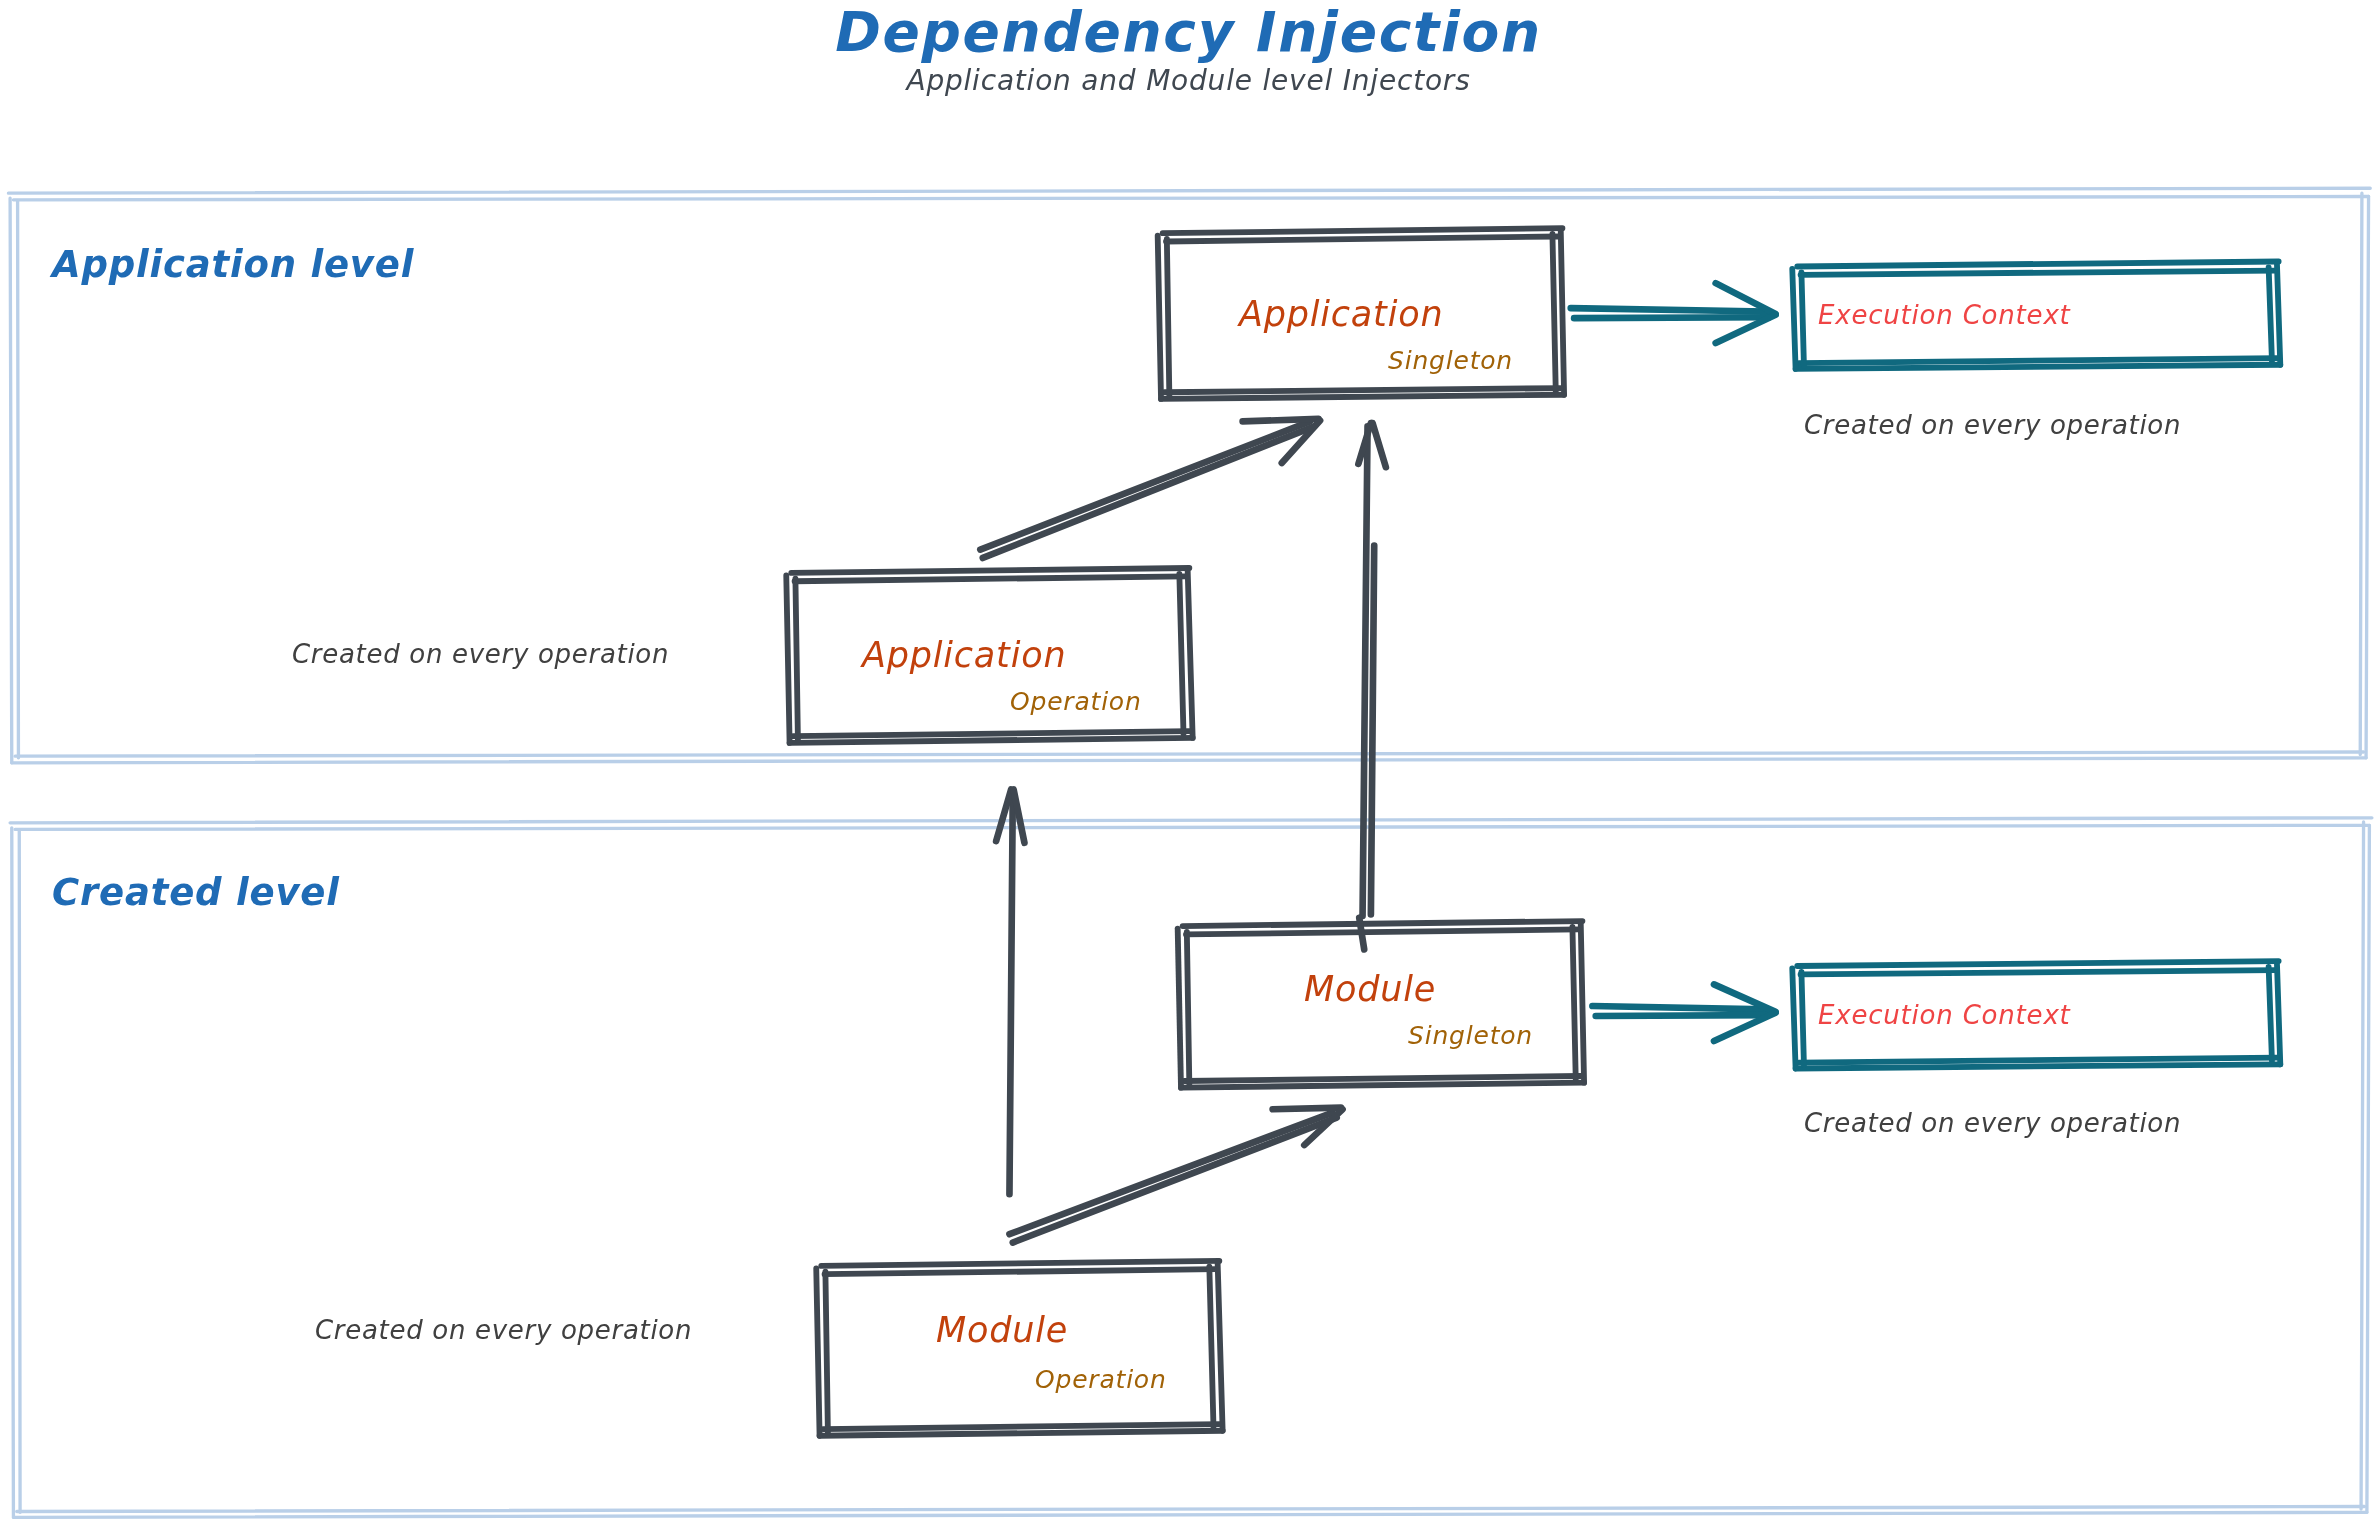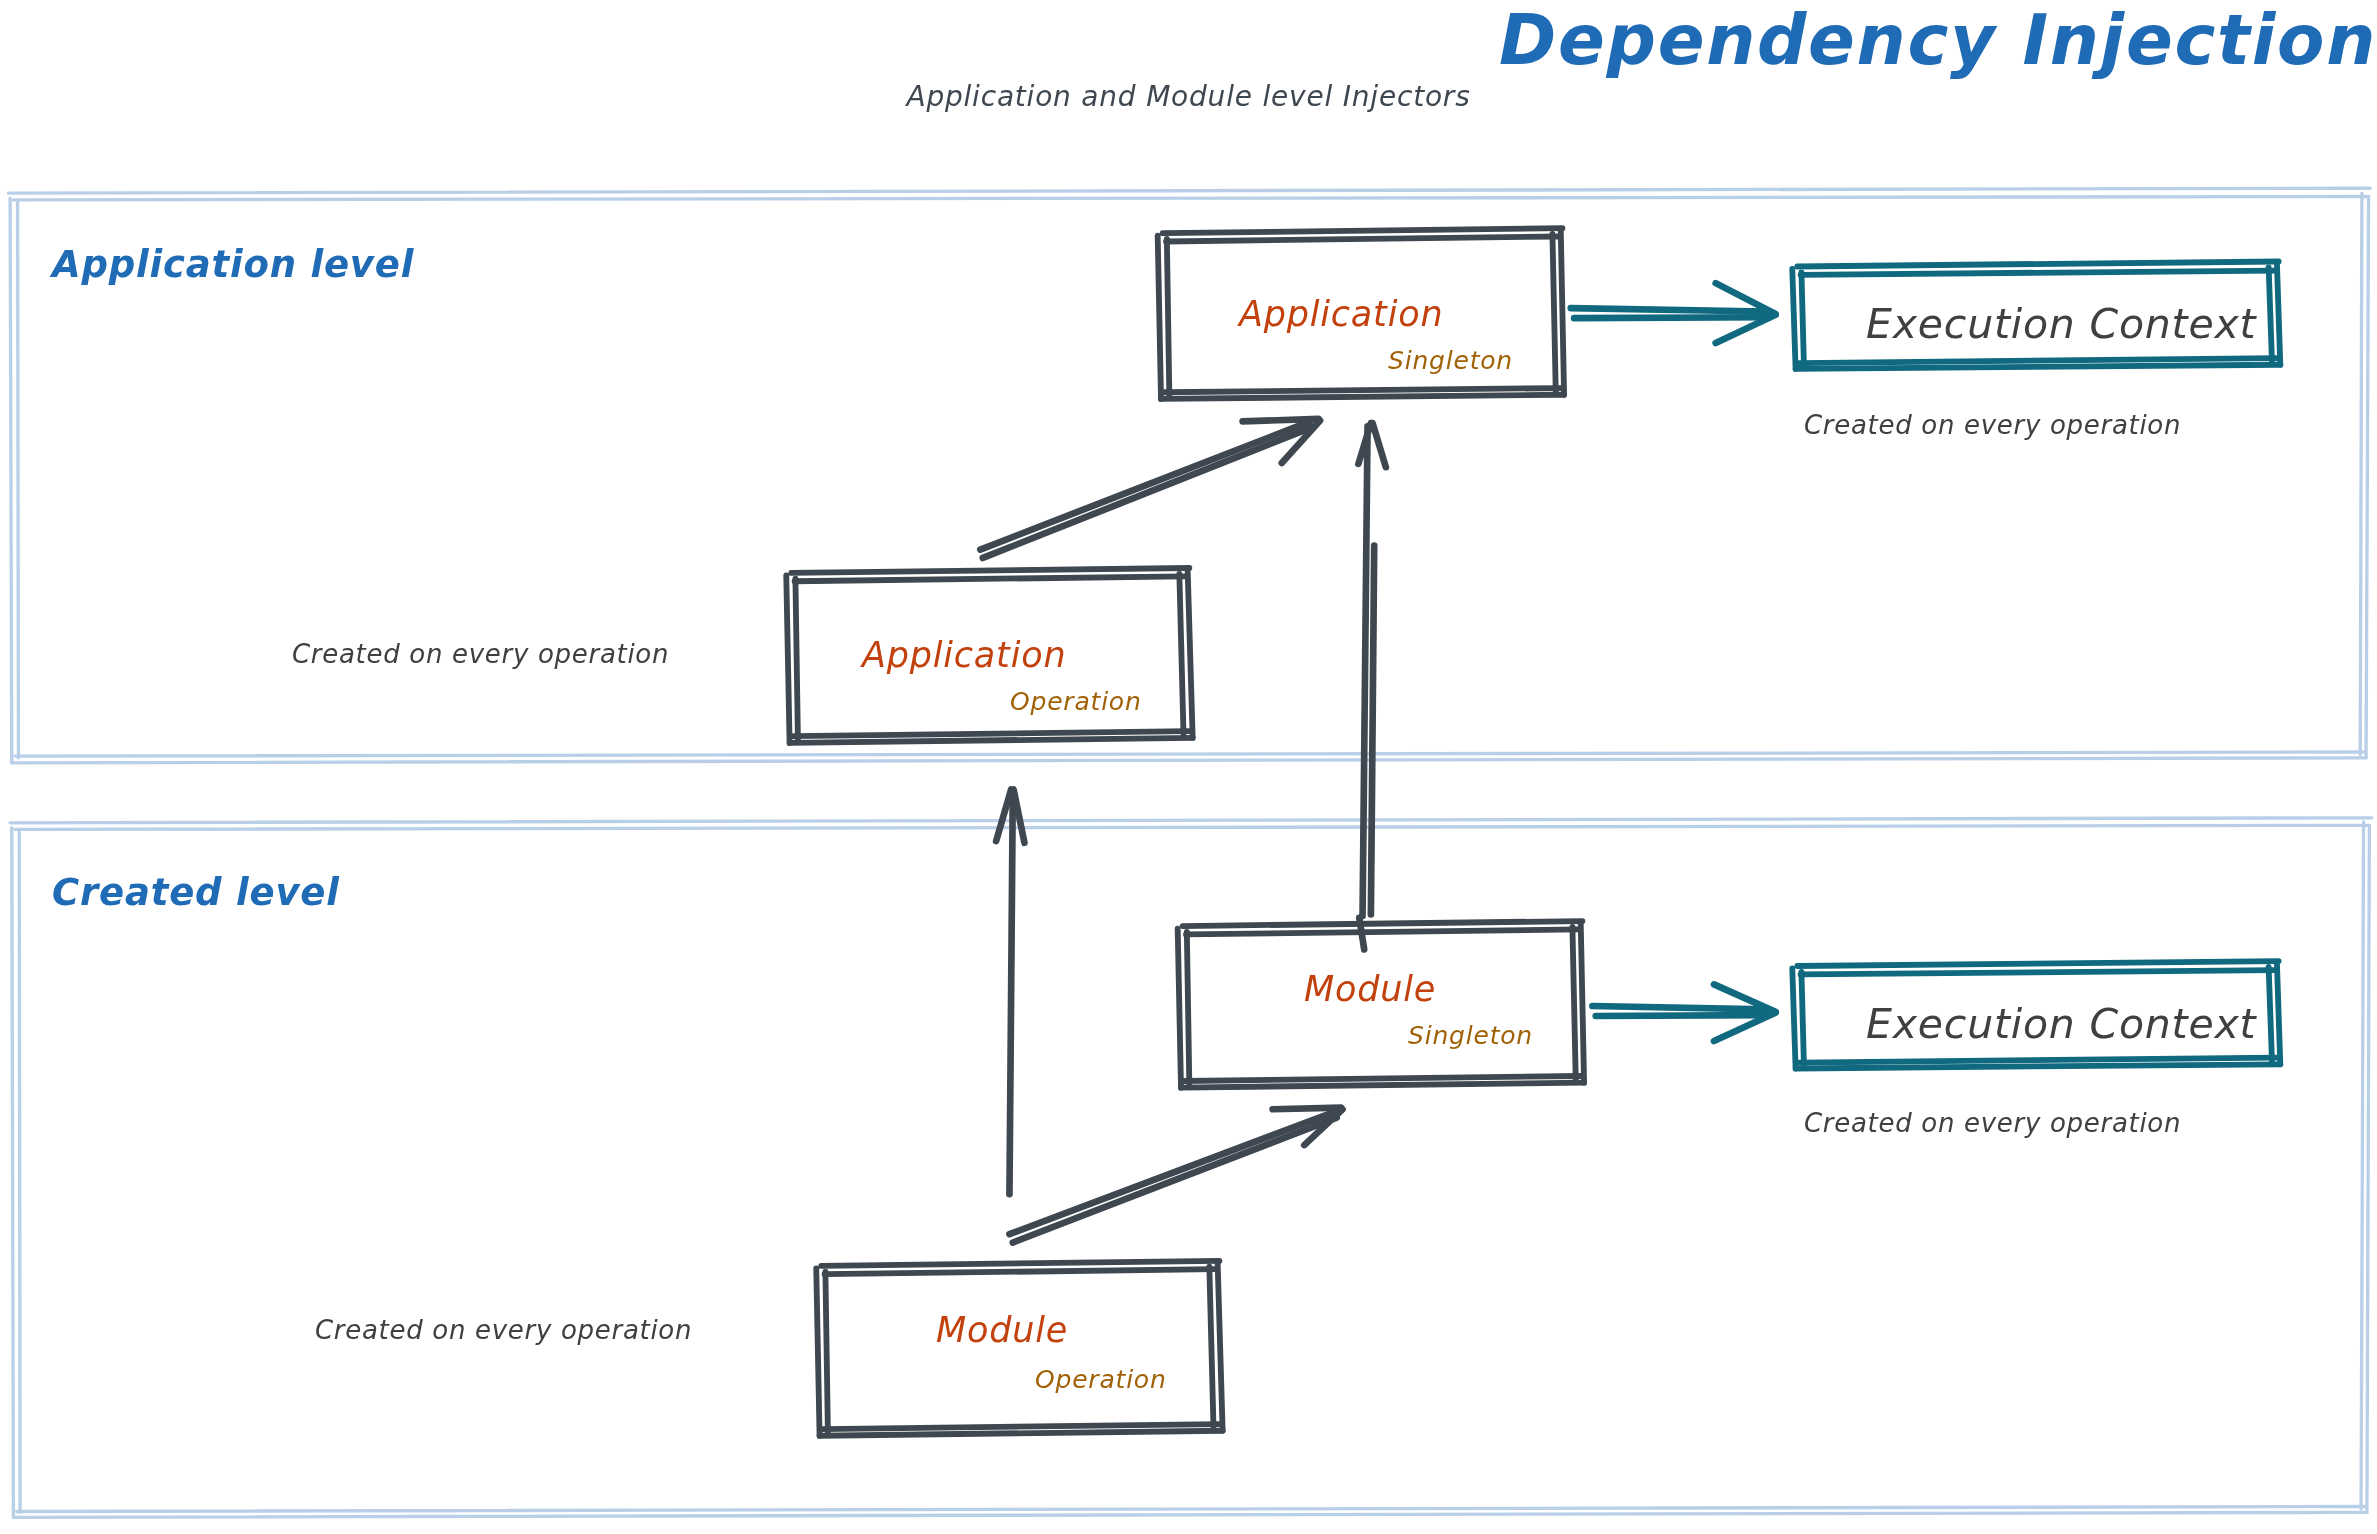--- a/index.html
+++ b/index.html
@@ -40,8 +40,8 @@
     left: 0;
     top: 8.3px;
     width: 2377px;
-    text-align: right;
-    font-size: 69px;
+    text-align: center;
+    font-size: 55px;
     font-weight: 700;
     color: #1f6bb5;
     letter-spacing: 1.7px;

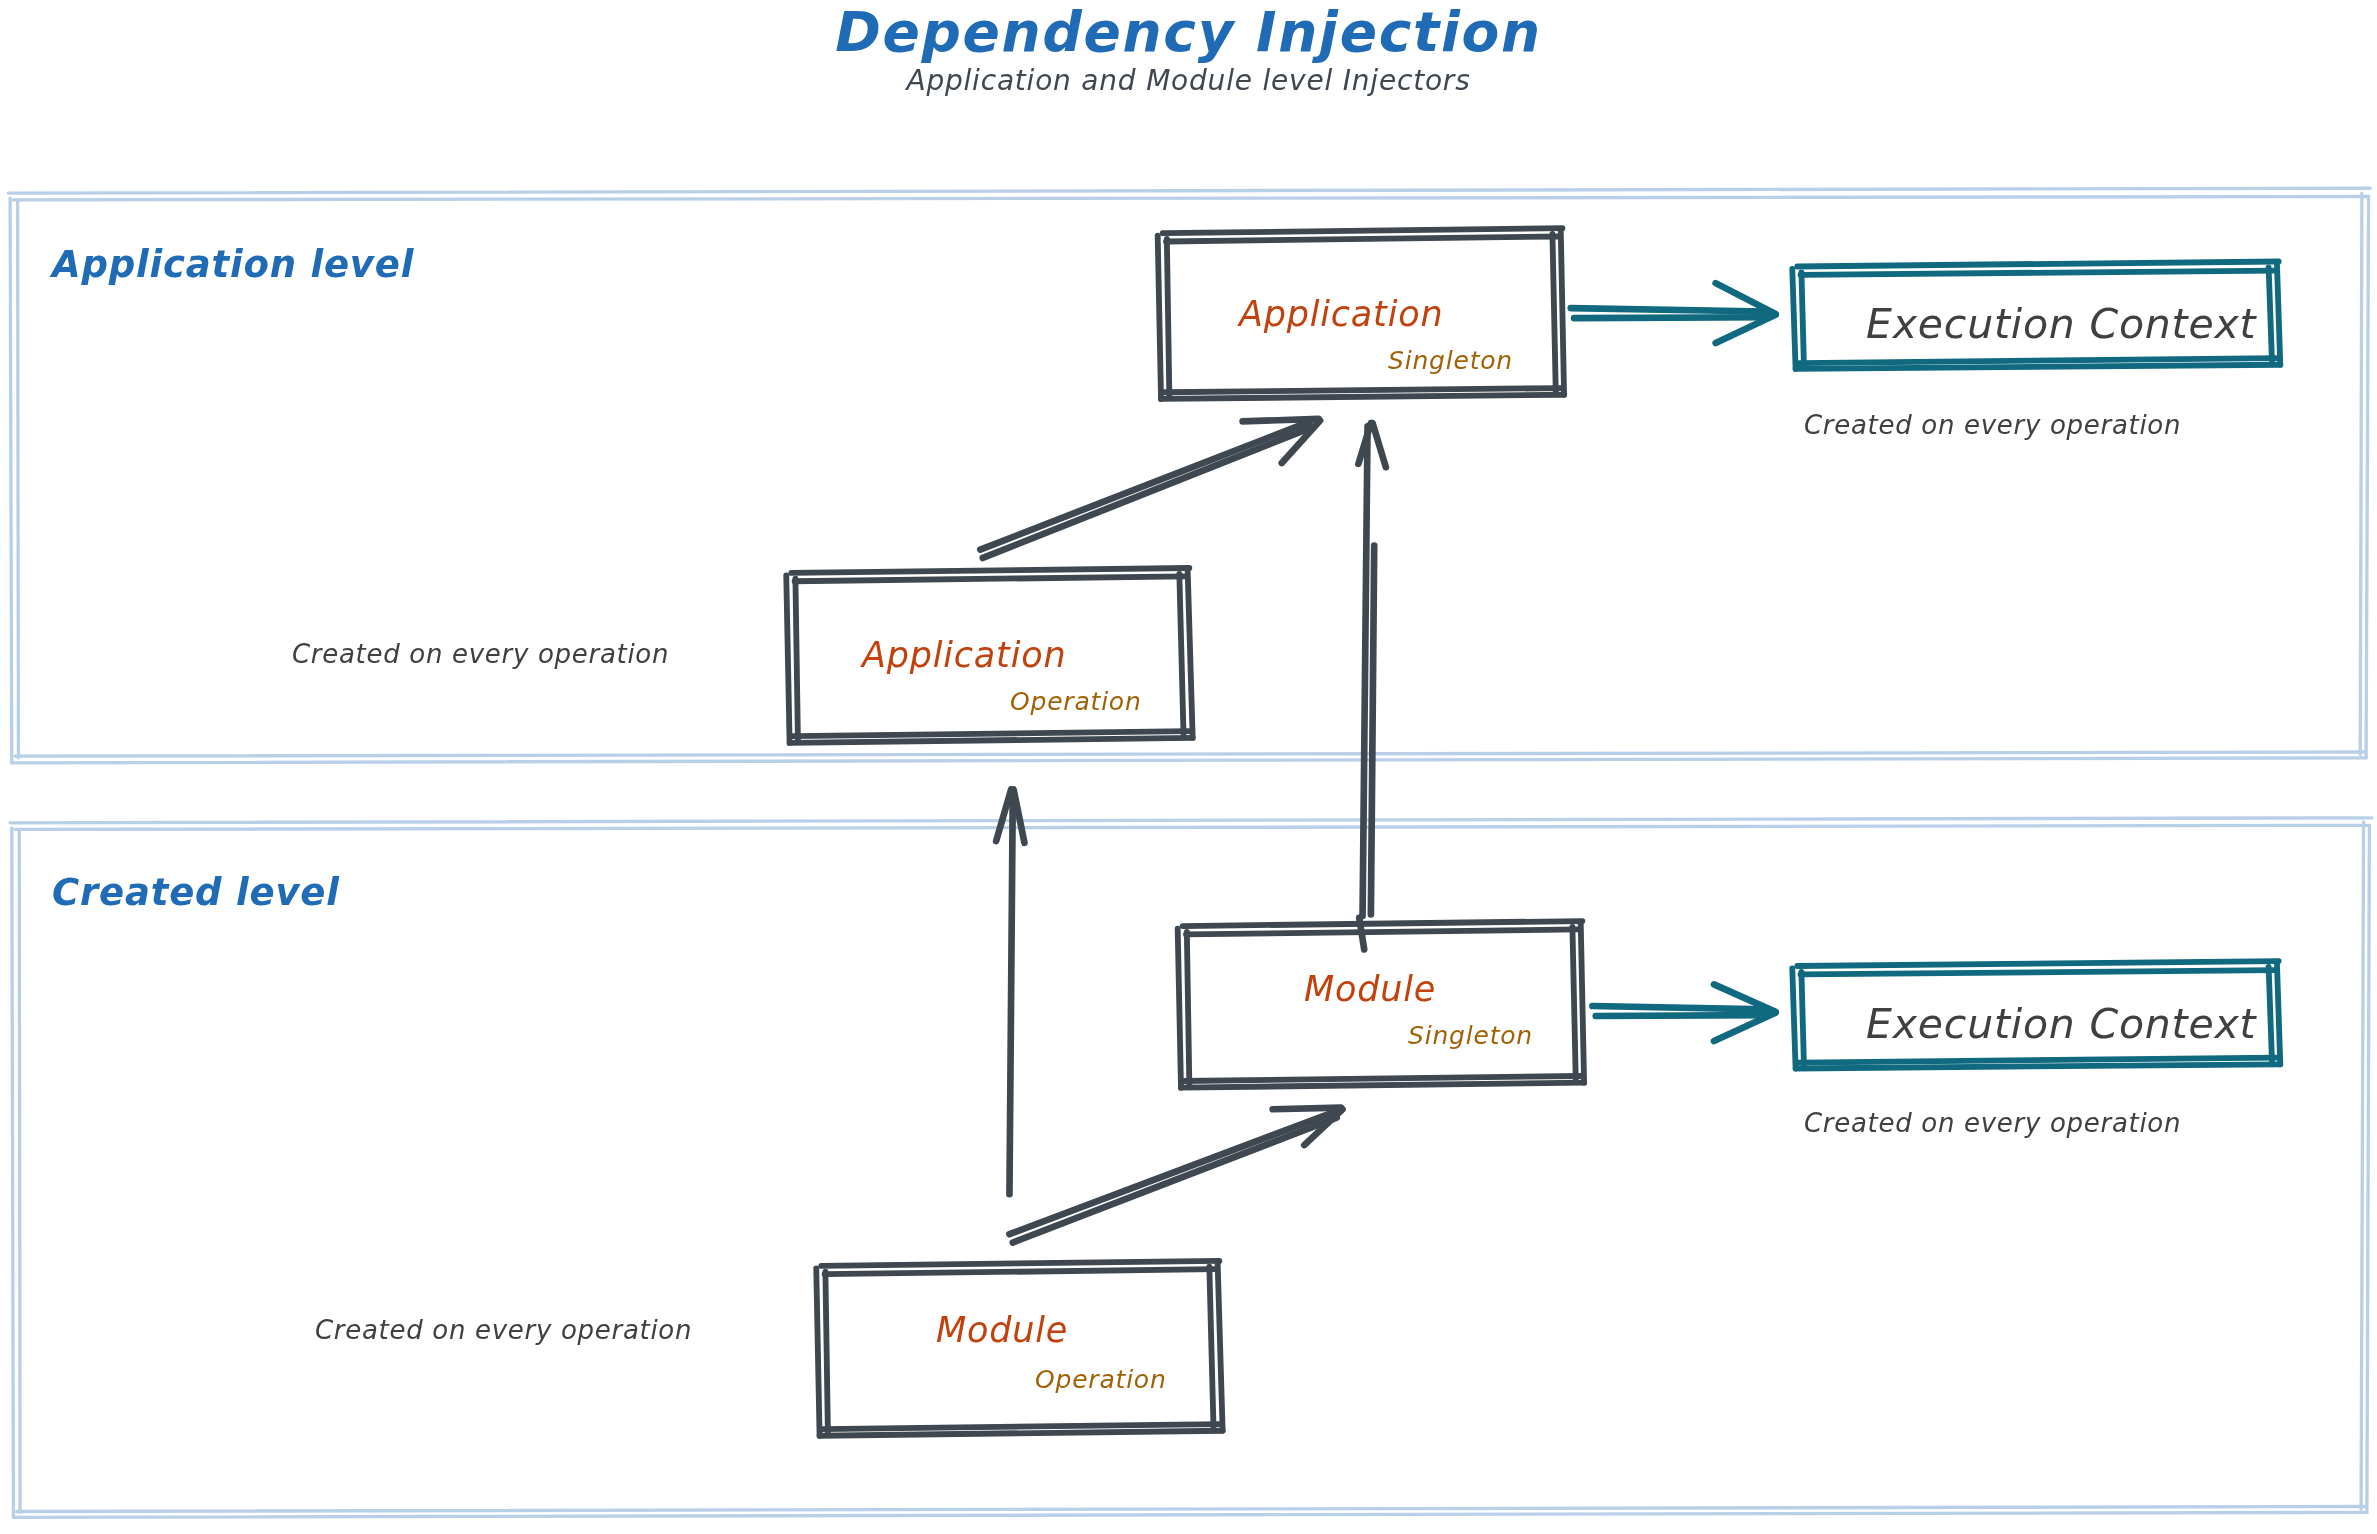--- a/index.html
+++ b/index.html
@@ -83,11 +83,10 @@
     letter-spacing: 0.8px;
   }
   .ctx-title {
-    font-size: 41px;
+    font-size: 26px;
     font-weight: 500;
-    color: #404040;
-    letter-spacing: 0.8px;
-    margin-left: 48px;
+    color: #ef4444;
+    letter-spacing: 0.8px;
   }
   .caption {
     font-size: 26px;

